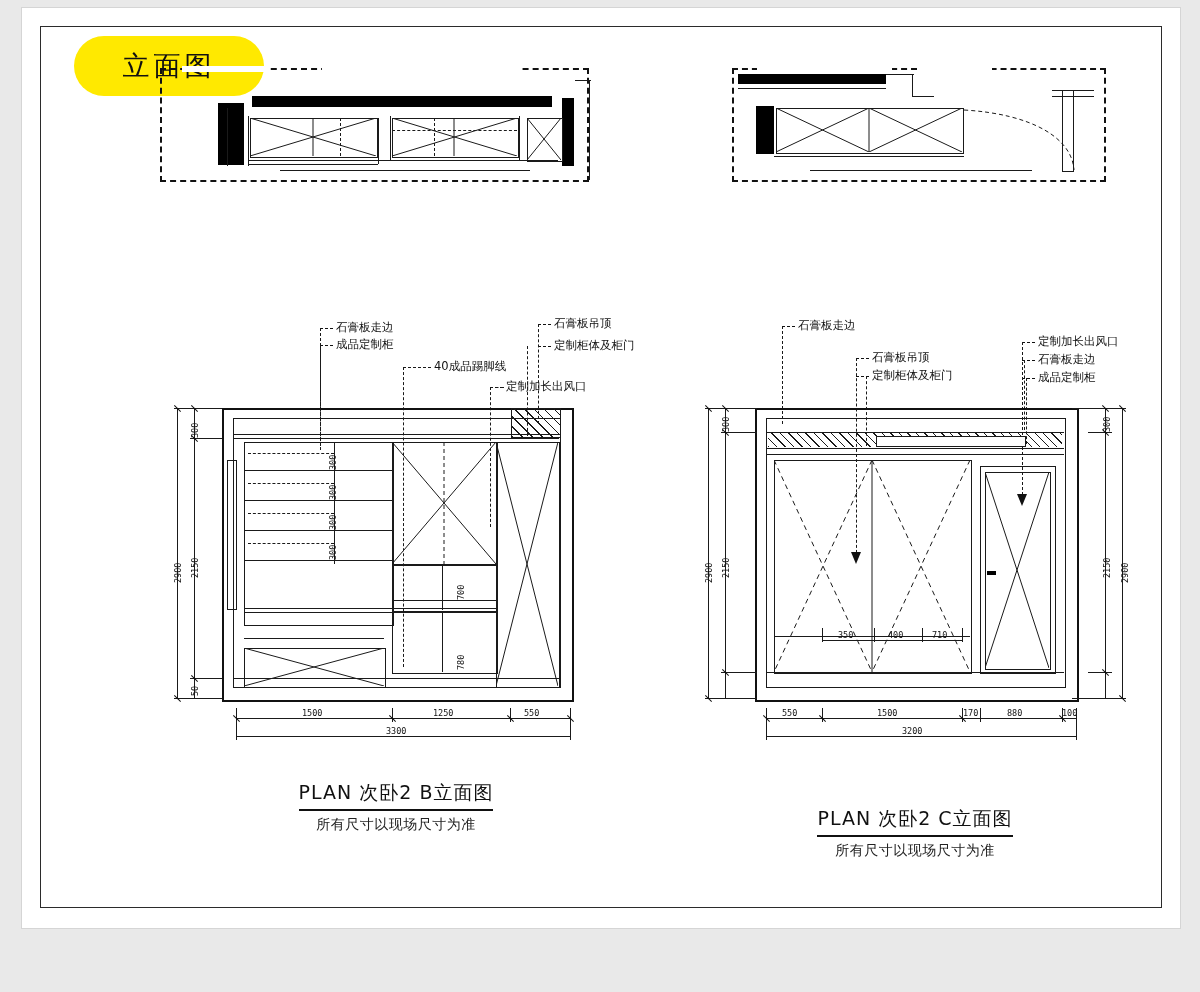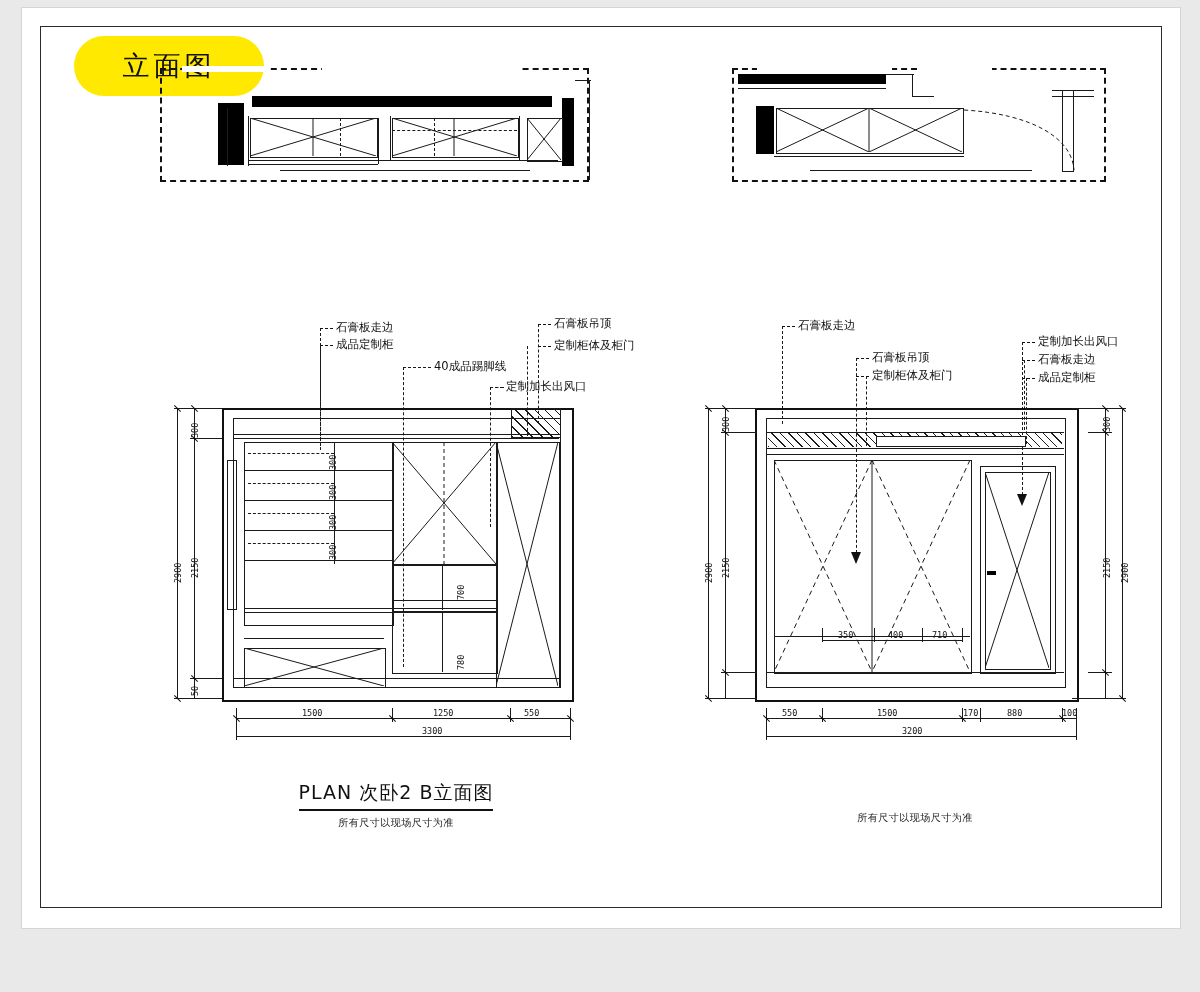--- a/index.html
+++ b/index.html
@@ -383,7 +383,7 @@
       <div class="dim" style="left:280px; top:700px;">1500</div>
       <div class="dim" style="left:411px; top:700px;">1250</div>
       <div class="dim" style="left:502px; top:700px;">550</div>
-      <div class="dim" style="left:364px; top:718px;margin-left:36px;">3300</div>
+      <div class="dim" style="left:364px; top:718px;">3300</div>
     </div>
 
     <div class="plan-title" style="left:200px; top:772px; width:348px;">

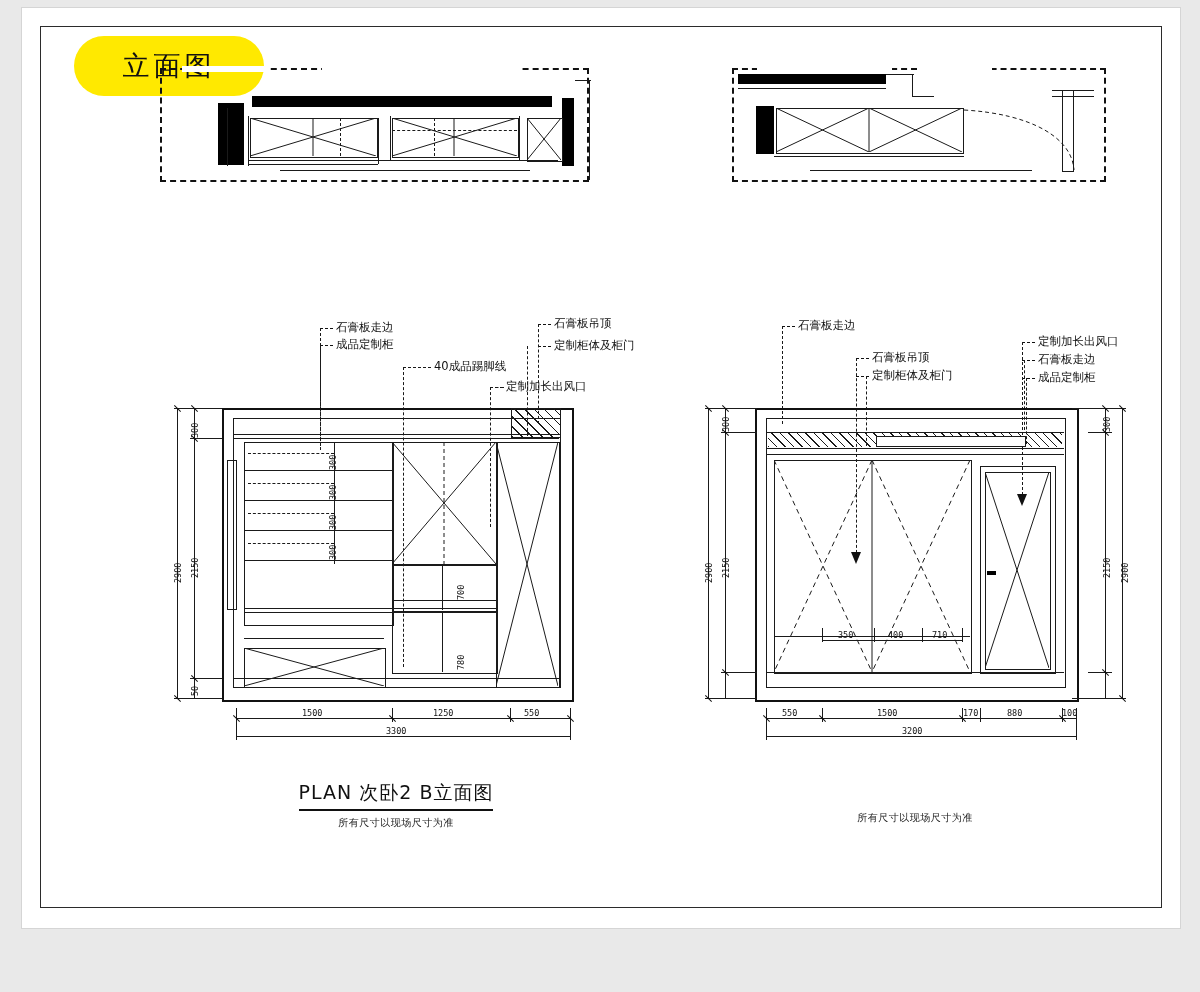--- a/index.html
+++ b/index.html
@@ -163,7 +163,7 @@
   .plan-title .t2 {
     display: block;
     margin-top: 5px;
-    font-size: 10px;
+    font-size: 14px;
     color: #222;
     letter-spacing: 0.5px;
   }

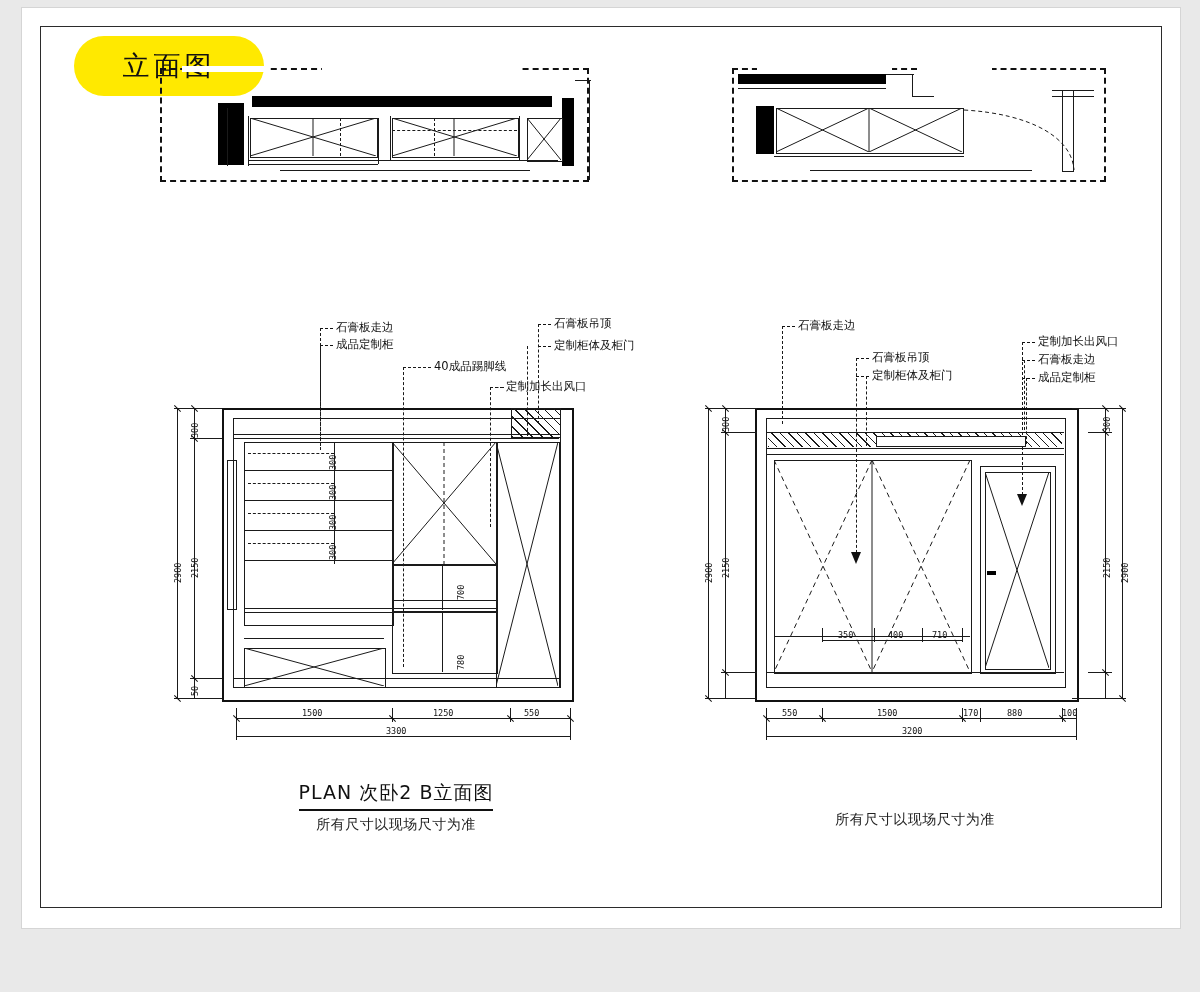--- a/index.html
+++ b/index.html
@@ -505,6 +505,7 @@
     </div>
 
     <div class="plan-title" style="left:733px; top:798px; width:320px;">
+      <span class="t1">PLAN  次卧2  C立面图</span>
       <span class="t2">所有尺寸以现场尺寸为准</span>
     </div>
 

